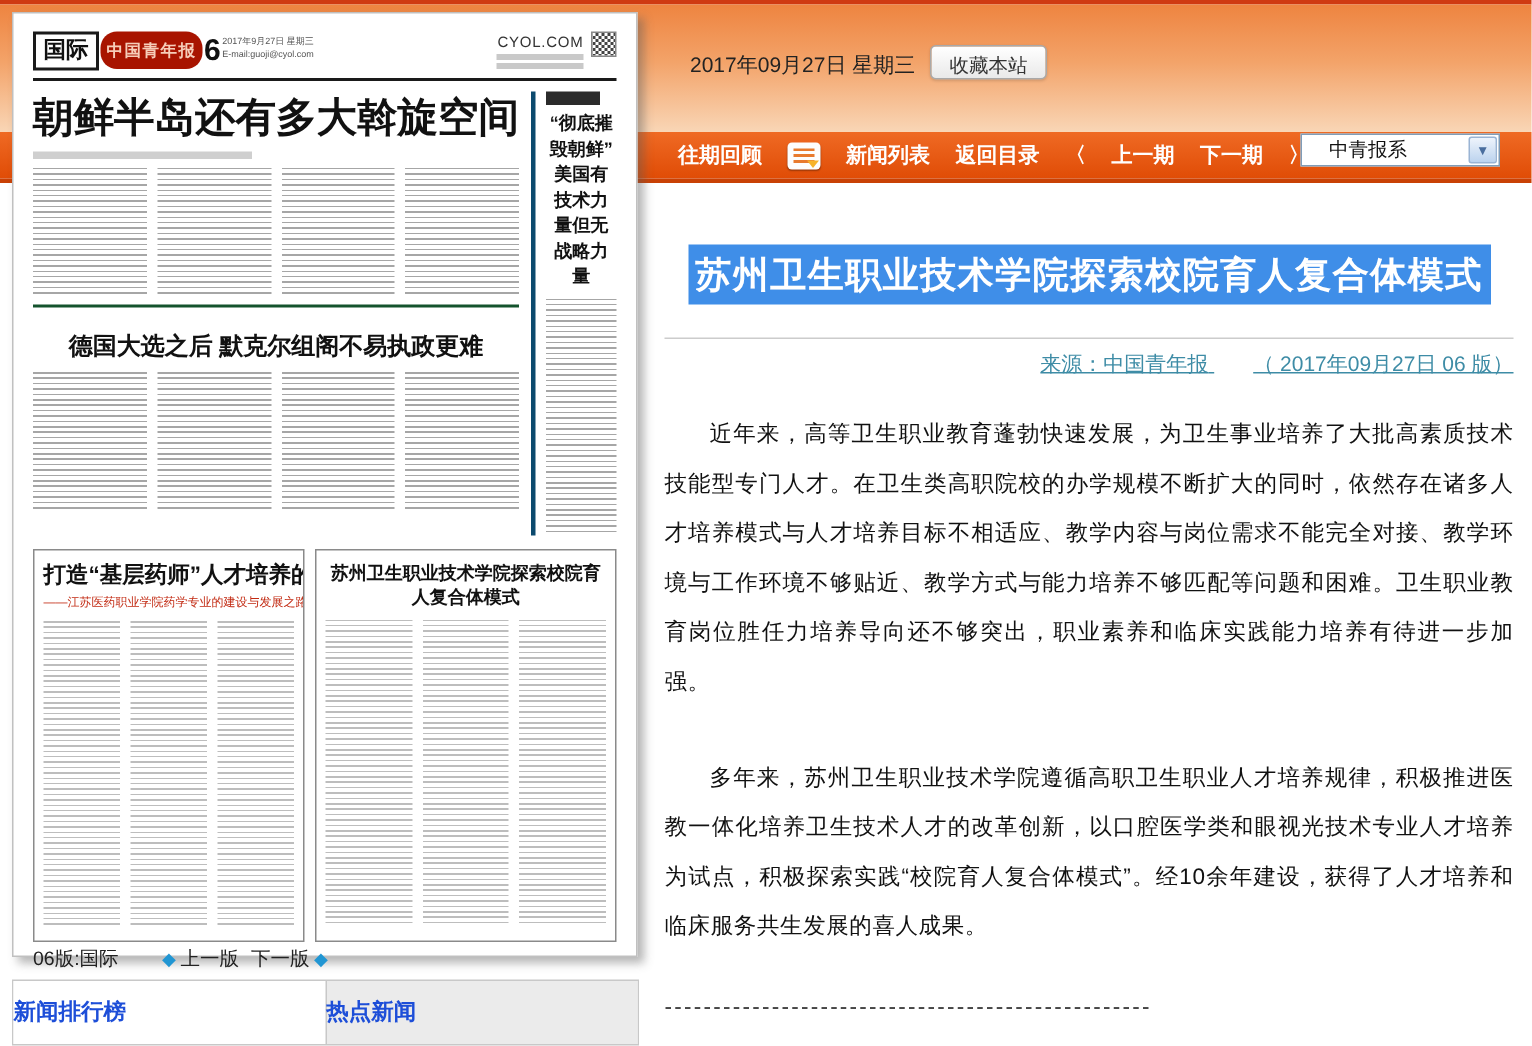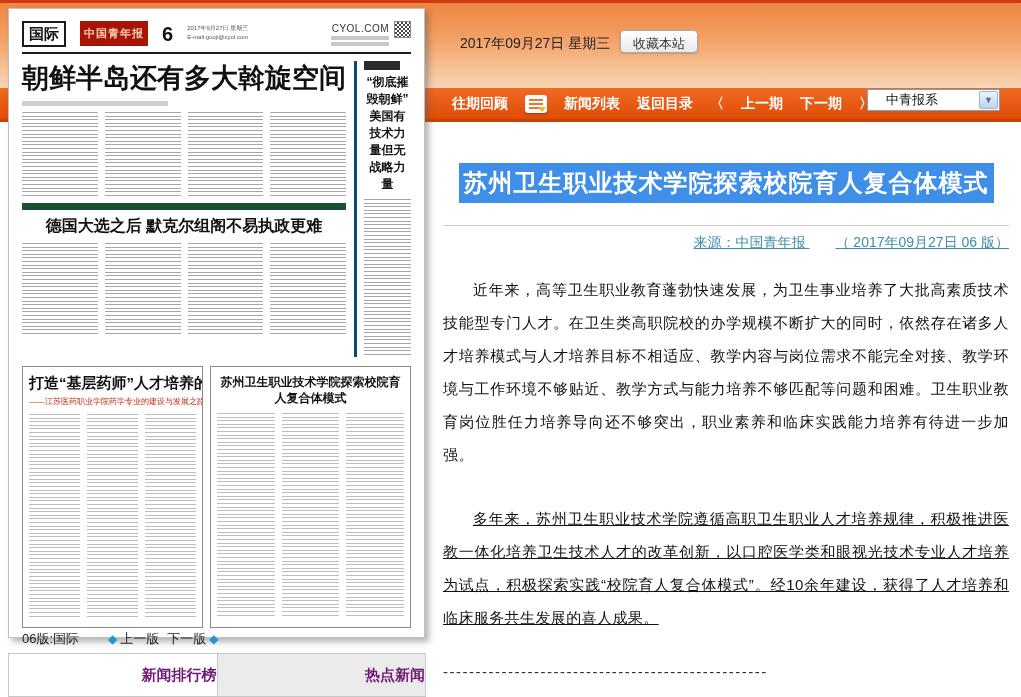--- a/index.html
+++ b/index.html
@@ -95,7 +95,7 @@
   .sim-light { background-image:repeating-linear-gradient(to bottom,#bdbdbd 0,#bdbdbd 1px,transparent 1px,transparent 3.6px); }
   .colrow { display:flex; gap:7px; }
   .colrow > div { flex:1; }
-  .np-header { display:flex; align-items:flex-start; gap:14px; border-bottom:2px solid #1a1a1a; padding-bottom:5px; }
+  .np-header { display:flex; align-items:flex-start; gap:1px; border-bottom:2px solid #1a1a1a; padding-bottom:5px; }
   .np-section { font-size:15px; font-weight:900; color:#111; border:2px solid #1a1a1a; padding:3px 5px; line-height:16px; }
   .np-masthead {
     background:#a81400; color:#f6cdb9; font-size:11px; font-weight:bold;

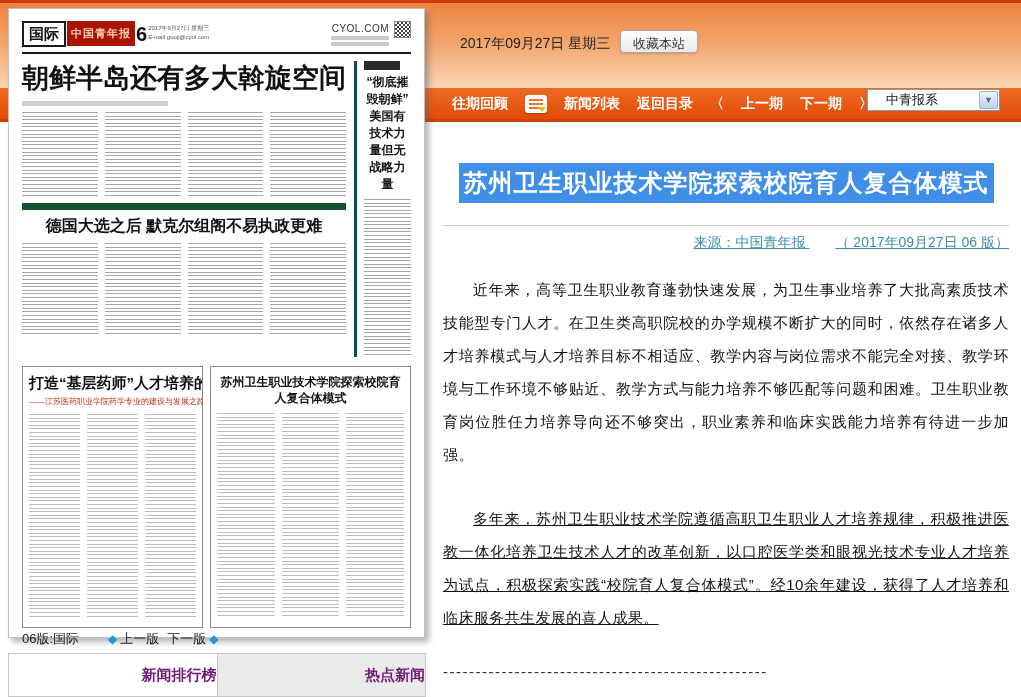--- a/index.html
+++ b/index.html
@@ -99,7 +99,7 @@
   .np-section { font-size:15px; font-weight:900; color:#111; border:2px solid #1a1a1a; padding:3px 5px; line-height:16px; }
   .np-masthead {
     background:#a81400; color:#f6cdb9; font-size:11px; font-weight:bold;
-    padding:5px 4px; letter-spacing:1px; font-family:"Liberation Serif","DejaVu Serif",serif;
+    padding:5px 4px; letter-spacing:1px; font-family:"Liberation Serif","DejaVu Serif",serif;border-radius:11px;
   }
   .np-page6 { font-size:20px; font-weight:900; color:#111; line-height:26px; }
   .np-tiny { font-size:6px; color:#555; line-height:9px; padding-top:3px; }

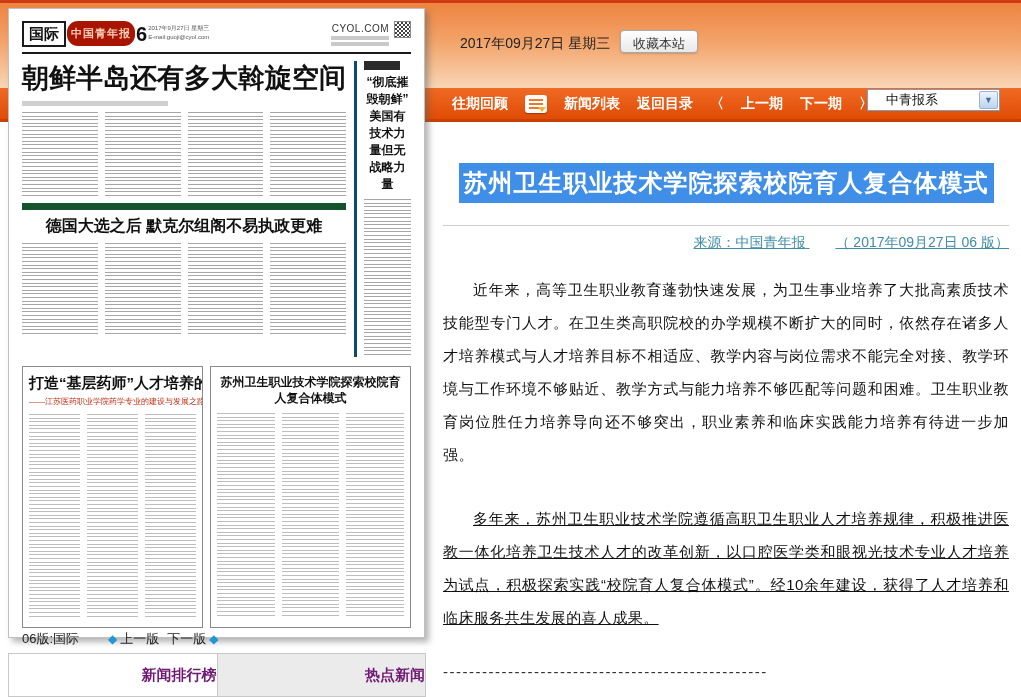--- a/index.html
+++ b/index.html
@@ -117,7 +117,7 @@
   .np-headline { font-size:27px; font-weight:900; color:#111; letter-spacing:0; line-height:34px; white-space:nowrap; }
   .np-byline { width:45%; height:5px; background:#cfcfcf; margin:6px 0 6px 0; }
   .np-cols1 { height:84px; }
-  .np-mid { border-top:7px solid #14532d; margin-top:7px; padding-top:6px; }
+  .np-mid { border-top:2px solid #14532d; margin-top:7px; padding-top:16px; }
   .np-mid-headline { font-size:16px; font-weight:900; color:#111; text-align:center; white-space:nowrap; }
   .np-cols2 { height:92px; margin-top:6px; }
   .np-right { flex:1; border-left:3px solid #0c4a6e; padding-left:7px; }

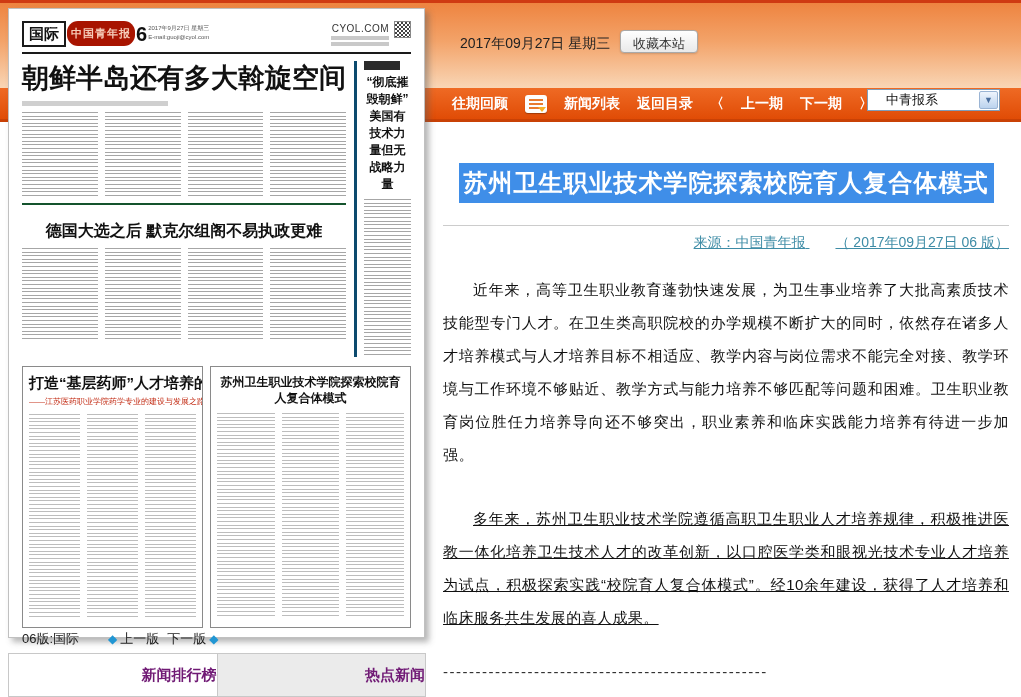--- a/index.html
+++ b/index.html
@@ -80,7 +80,7 @@
     margin-top:21px; font-size:15px; line-height:33px; letter-spacing:.4px;
     text-align:justify; text-indent:2em; color:#111;
   }
-  .art-body p.gap { margin-top:31px;text-decoration:underline; }
+  .art-body p.gap { margin-top:31px; }
   .art-sep {
     margin-top:29px; font-size:15px; color:#333; letter-spacing:1.5px;
     white-space:nowrap; overflow:hidden;

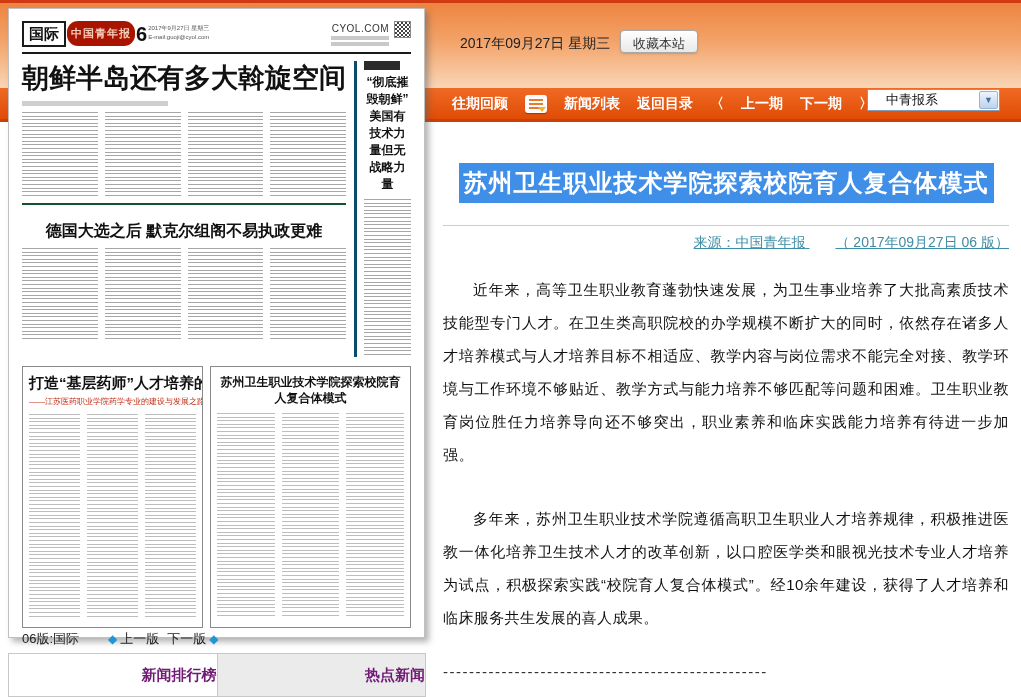--- a/index.html
+++ b/index.html
@@ -142,8 +142,8 @@
     border:1px solid #c8c8c8; display:flex; background:#fff; z-index:5;
   }
   .tab {
-    flex:1; text-align:right; line-height:41px; font-size:15px; font-weight:bold;
-    color:#701a75; cursor:pointer;
+    flex:1; text-align:left; line-height:41px; font-size:15px; font-weight:bold;
+    color:#1d4ed8; cursor:pointer;
   }
   .tab-active { background:#fff; border-right:1px solid #c8c8c8; }
   .tab-idle { background:#ebebeb; }

